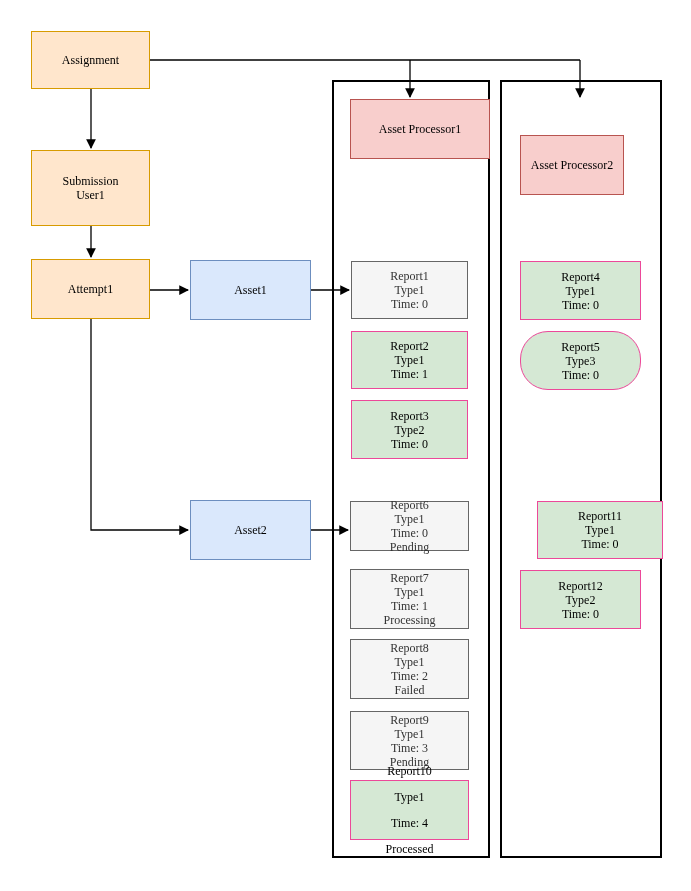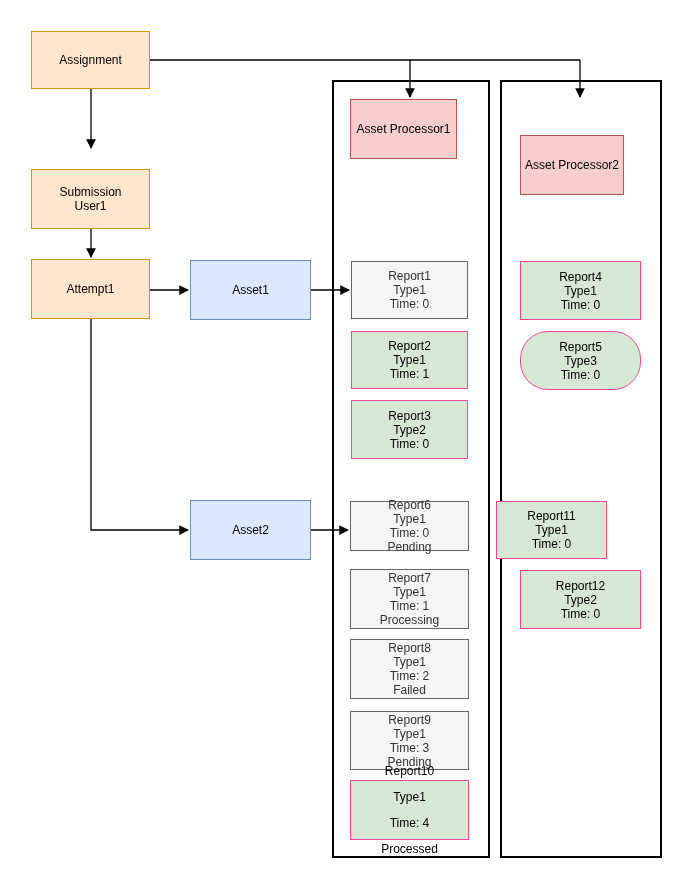--- a/index.html
+++ b/index.html
@@ -17,7 +17,7 @@
     display:flex; flex-direction:column; align-items:center; justify-content:center;
     text-align:center; font-size:12px; line-height:14px; color:#000000;
   }
-  .node span { display:block; white-space:nowrap; }
+  .node span { display:block; white-space:nowrap;font-family:Liberation Serif, serif; }
   .orange { background:#FFE6CC; border:1px solid #D79B00; }
   .blue   { background:#DAE8FC; border:1px solid #6C8EBF; }
   .red    { background:#F8CECC; border:1px solid #B85450; }

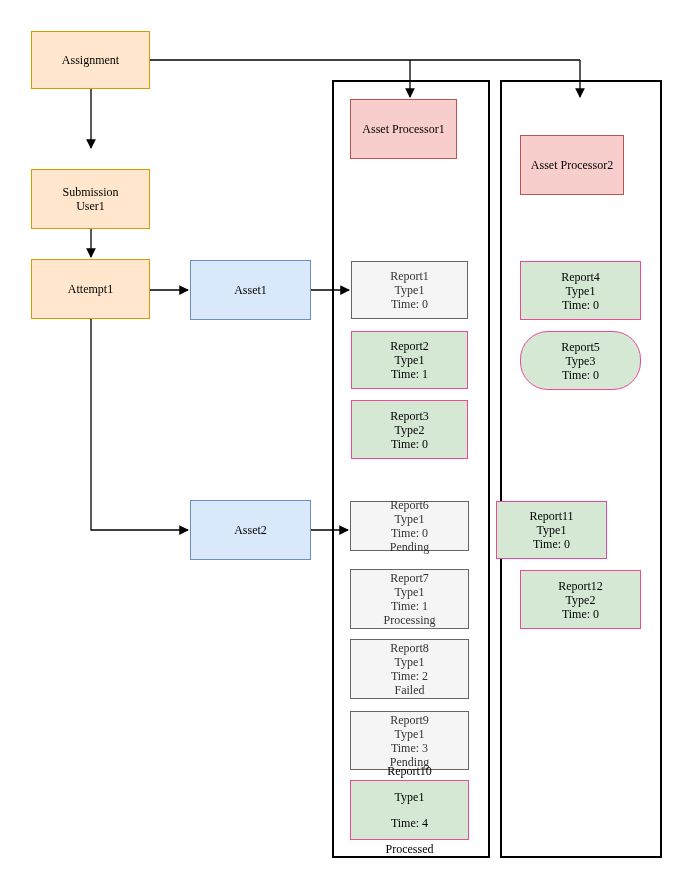--- a/index.html
+++ b/index.html
@@ -72,7 +72,7 @@
     <span>Asset2</span>
   </div>
 
-  <div class="node red" style="left:350px; top:99px; width:107px; height:60px;">
+  <div class="node red" style="left:350px; top:99px; width:140px; height:60px;">
     <span>Asset Processor1</span>
   </div>
 

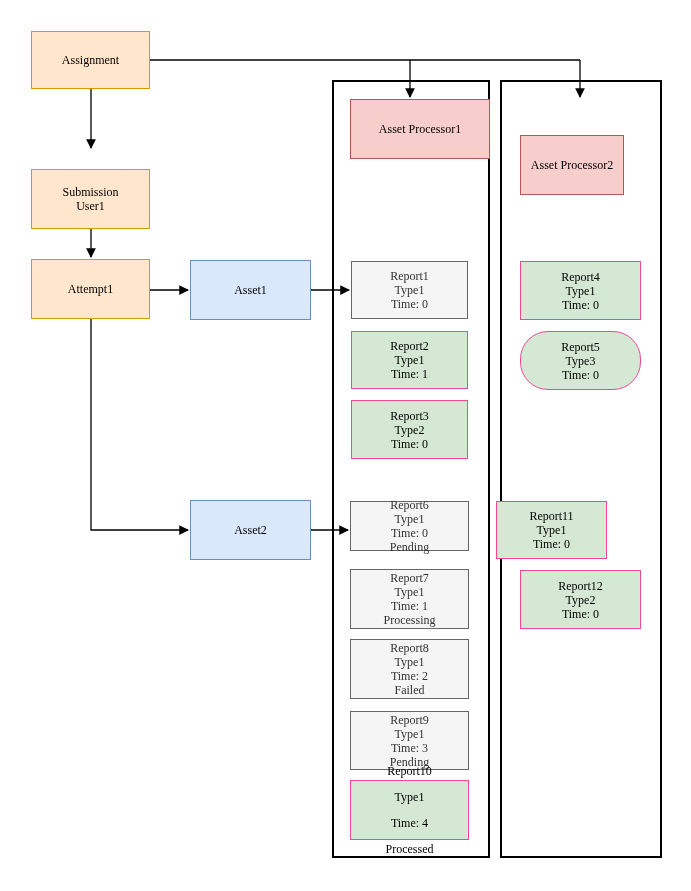--- a/index.html
+++ b/index.html
@@ -55,7 +55,7 @@
     <span>Assignment</span>
   </div>
 
-  <div class="node orange" style="left:31px; top:150px; width:119px; height:60px;margin-top:19px;">
+  <div class="node orange" style="left:31px; top:150px; width:119px; height:76px;">
     <span>Submission</span>
     <span>User1</span>
   </div>

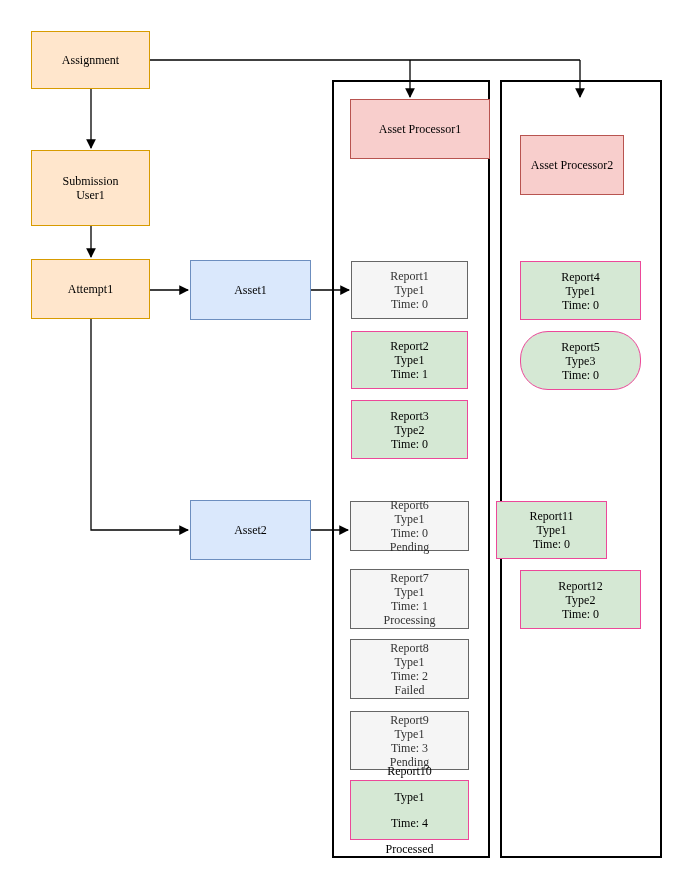--- a/index.html
+++ b/index.html
@@ -145,7 +145,7 @@
     <span>Time: 0</span>
   </div>
 
-  <div class="node green" style="left:496px; top:501px; width:111px; height:58px;">
+  <div class="node green" style="left:537px; top:501px; width:126px; height:58px;">
     <span>Report11</span>
     <span>Type1</span>
     <span>Time: 0</span>

